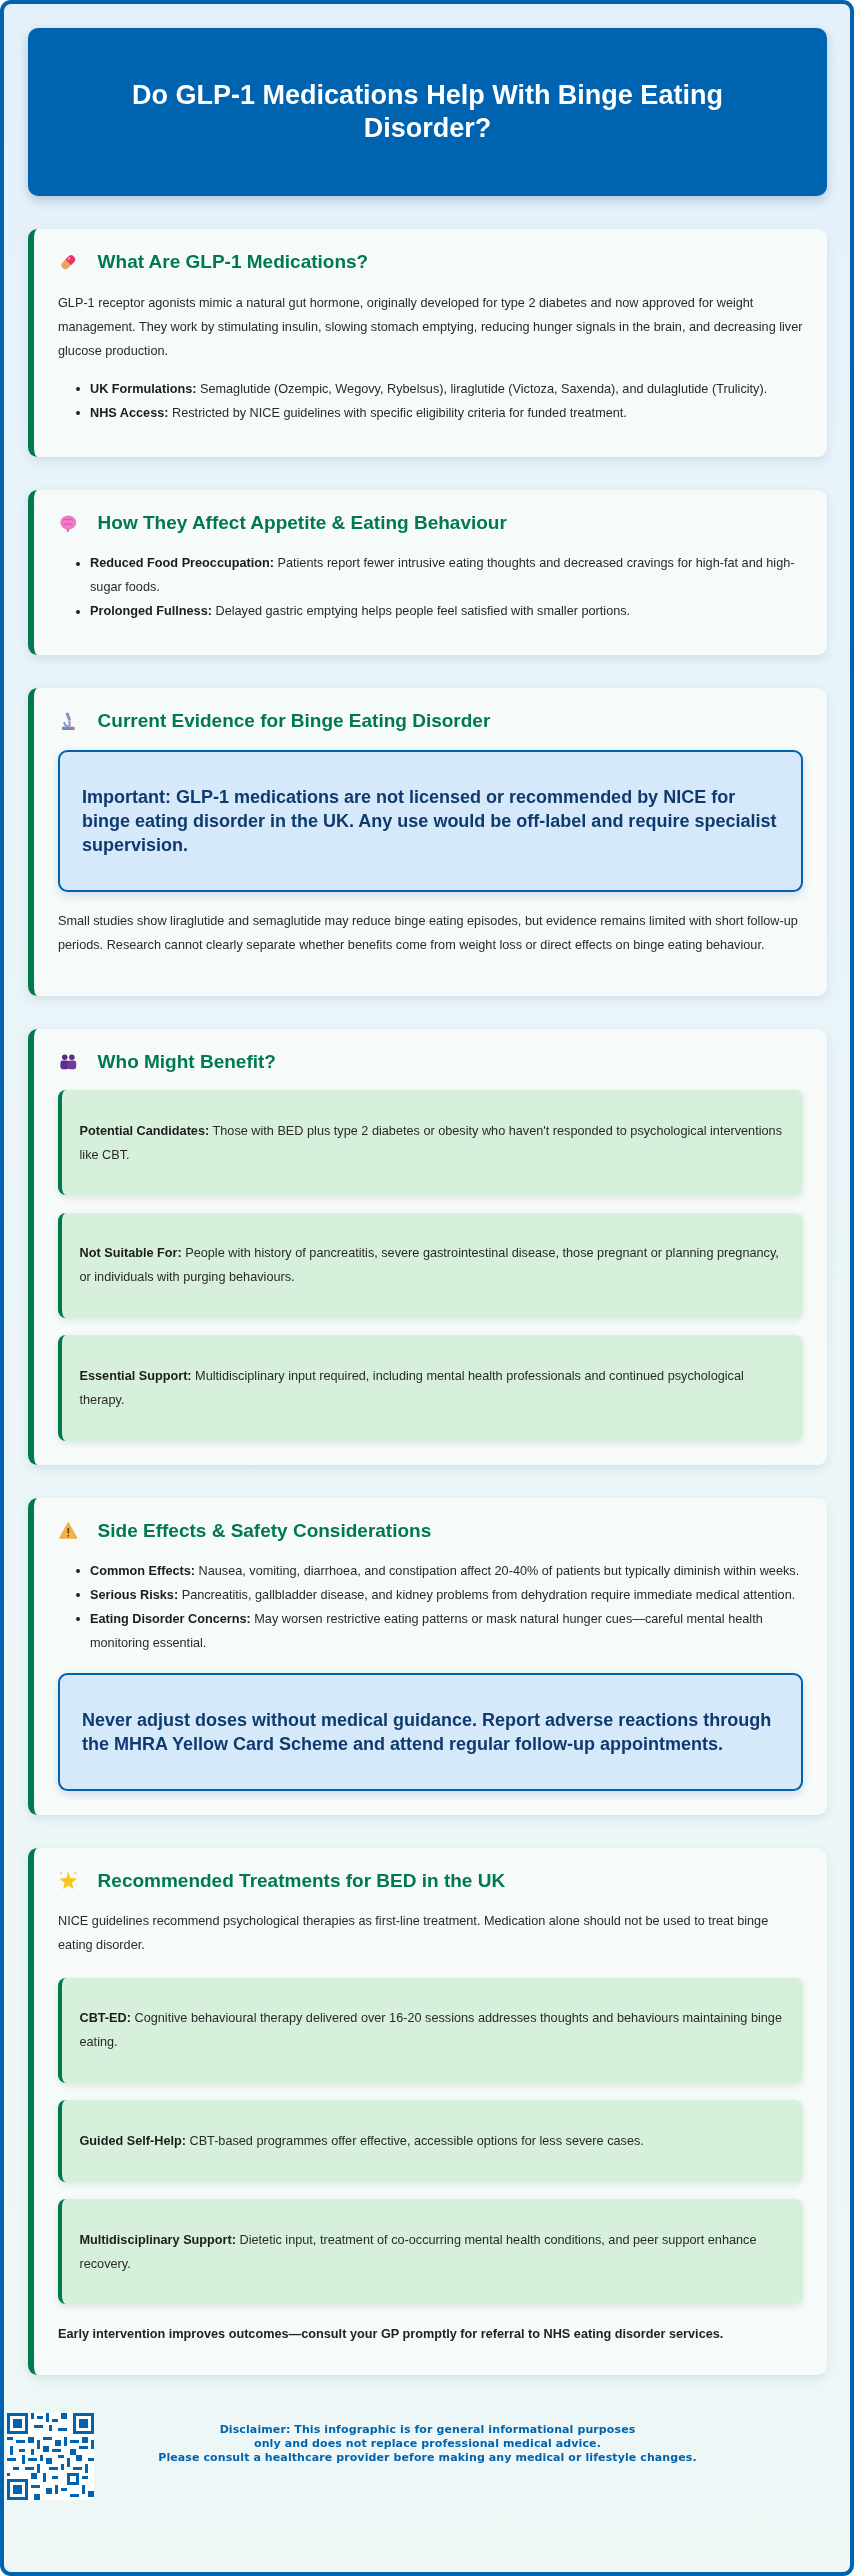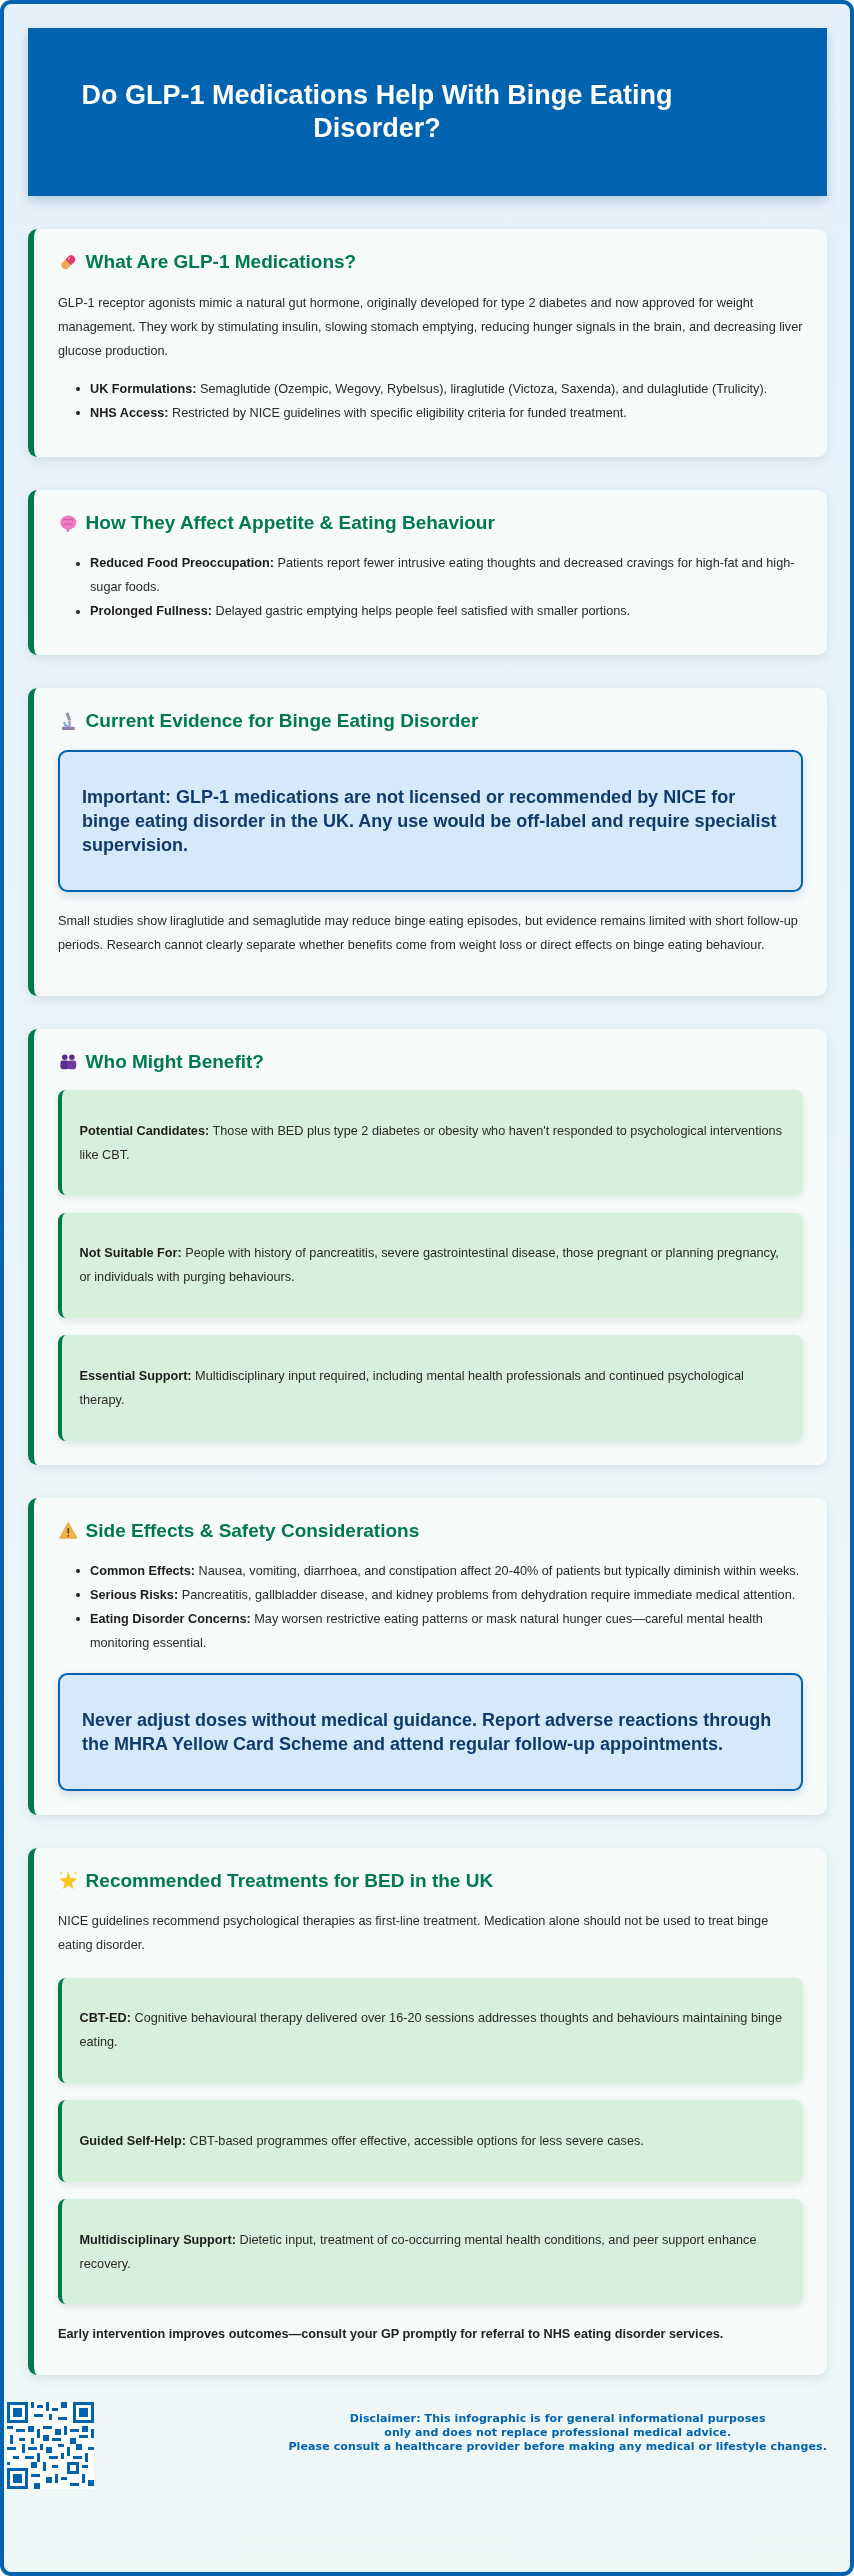--- a/index.html
+++ b/index.html
@@ -15,9 +15,9 @@
   }
   .header {
     background: #0063B0;
-    border-radius: 0;
+    border-radius: 10px;
     height: 168px;
-    display: flex; align-items: center; justify-content: flex-start;
+    display: flex; align-items: center; justify-content: center;
     box-shadow: 0 4.8px 11px rgba(0, 60, 120, 0.22);
     margin-bottom: 33px;
   }

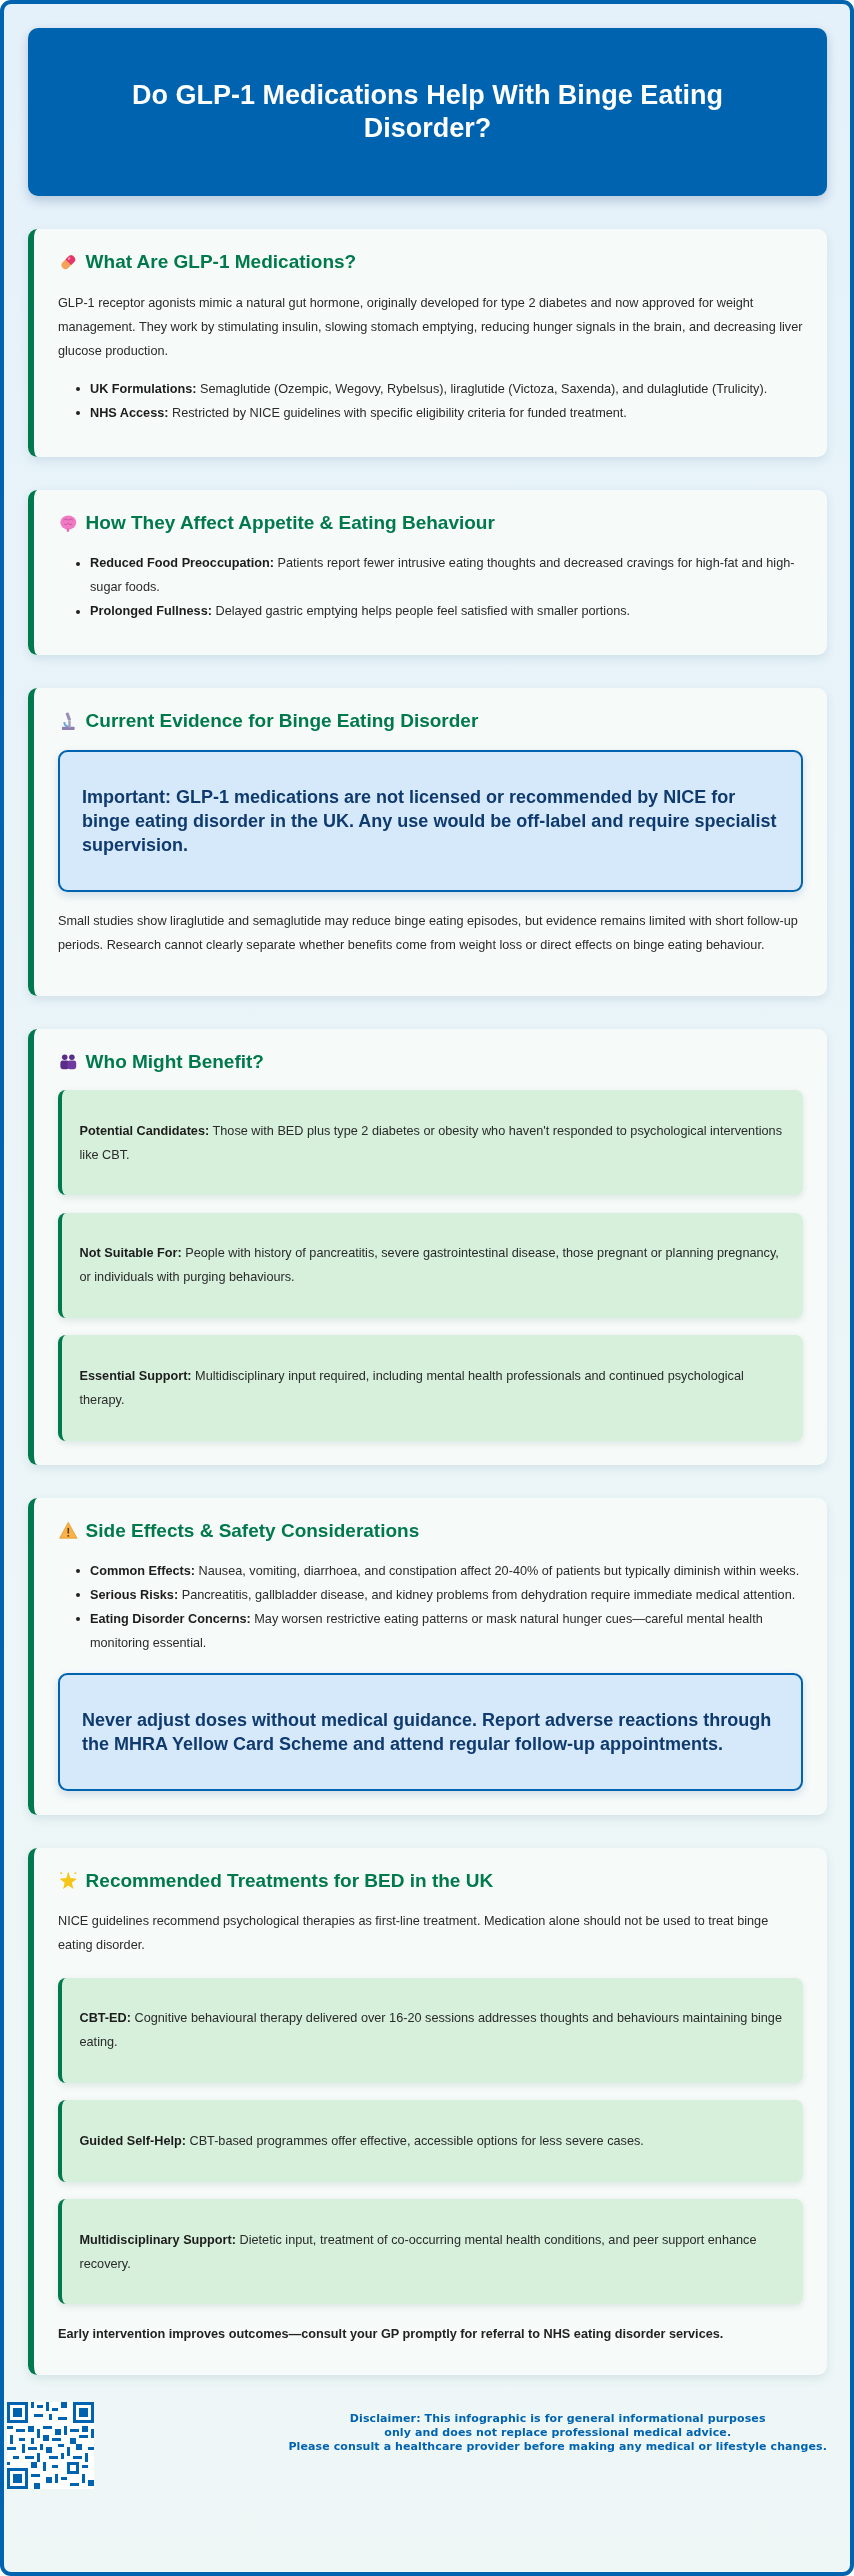--- a/index.html
+++ b/index.html
@@ -34,7 +34,7 @@
     margin-bottom: 33px;
   }
   .card-title {
-    display: flex; align-items: center; gap: 7px;
+    display: flex; align-items: center; gap: 19px;
     margin-bottom: 17.5px;
   }
   .card-title .icon {

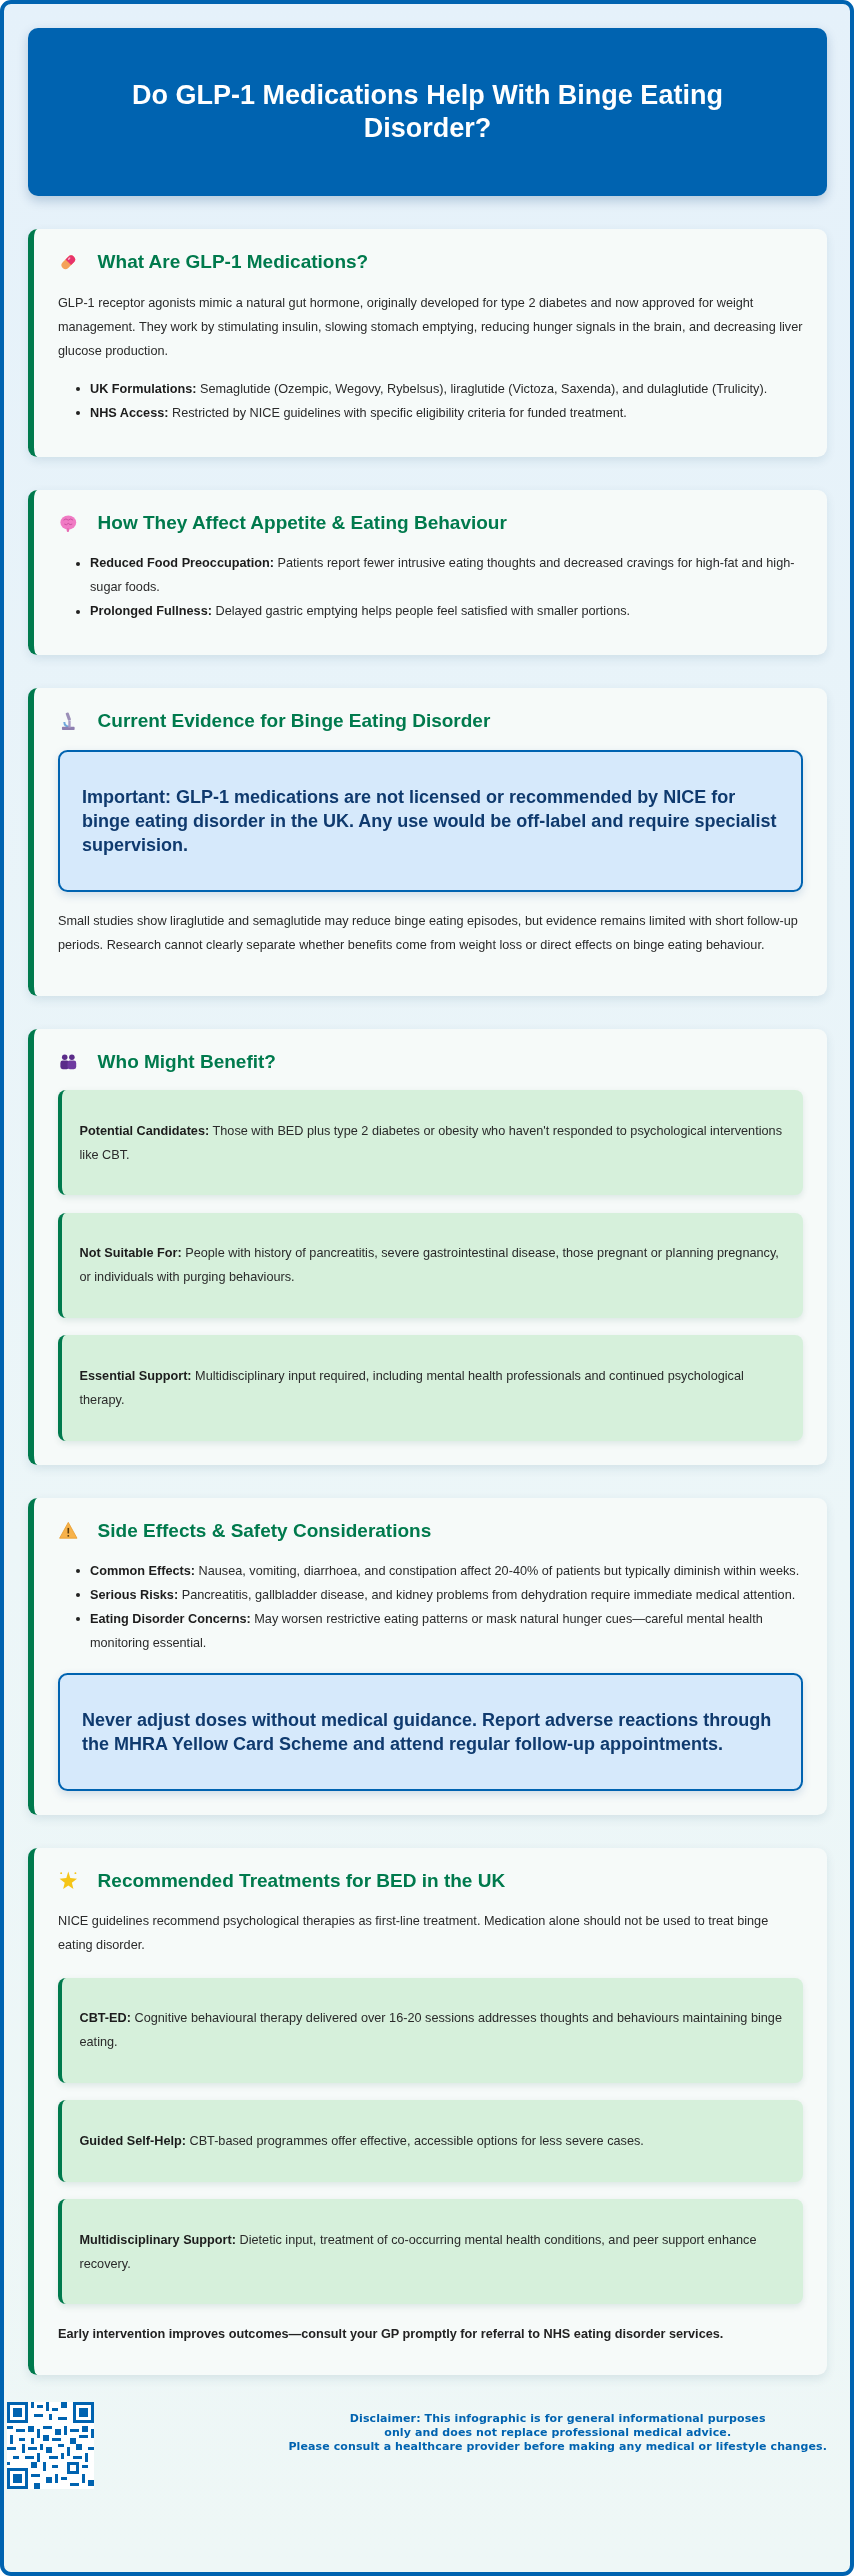--- a/index.html
+++ b/index.html
@@ -75,8 +75,8 @@
   }
   .sub-card p { font-size: 12.7px; line-height: 24px; color: #2a2a2a; }
   .footer {
-    display: flex; align-items: center; justify-content: flex-end;
-    position: relative; height: 111px; margin-top: 0;
+    display: flex; align-items: center; justify-content: center;
+    position: relative; height: 111px; margin-top: 11px;
   }
   .qr {
     position: absolute; left: -20.6px; top: 27px;

